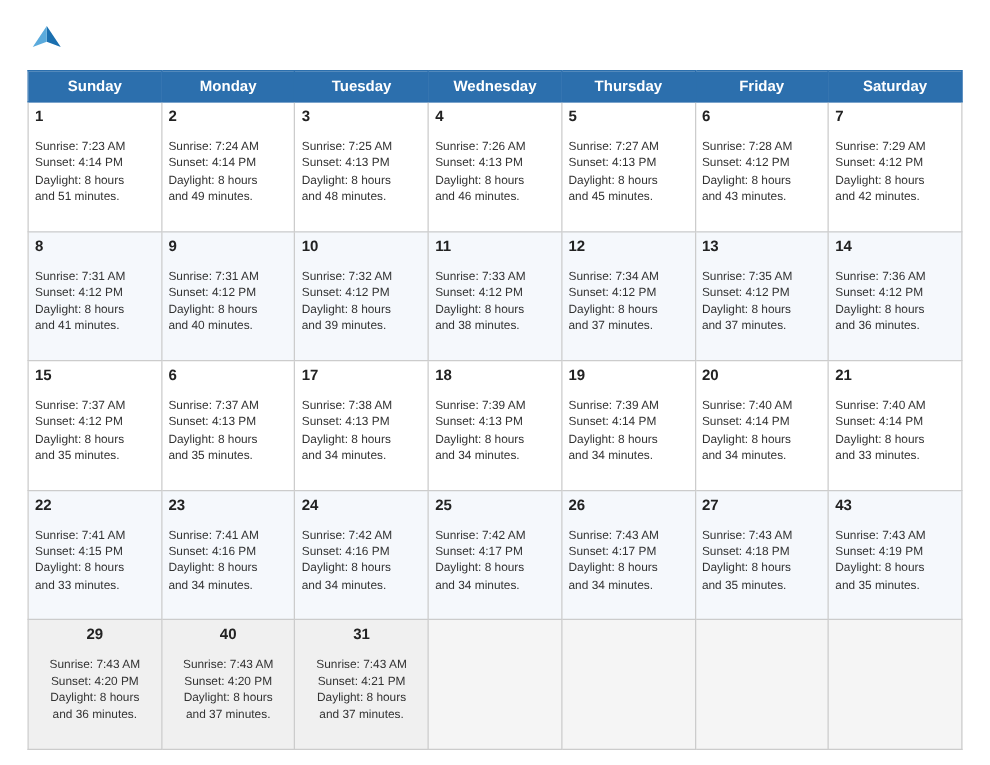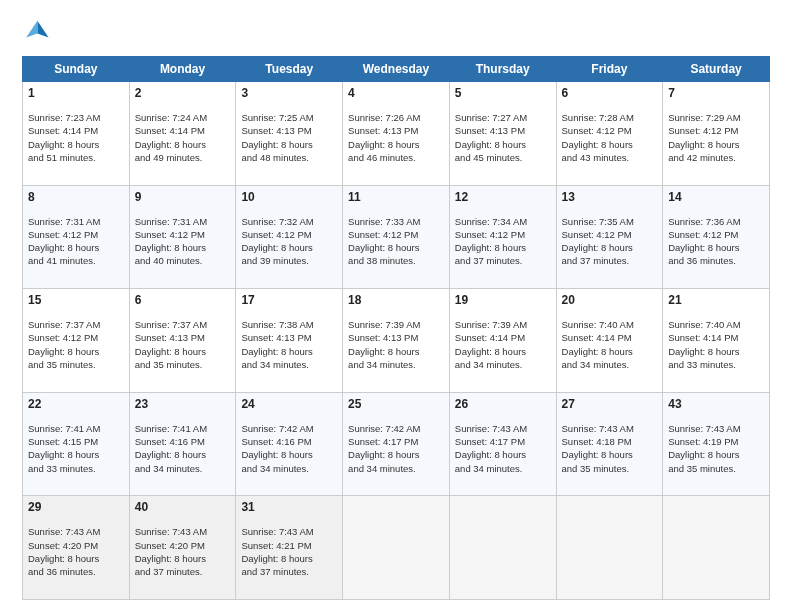--- a/index.html
+++ b/index.html
@@ -82,6 +82,7 @@
     }
     .calendar tr:last-child td {
       background: #f0f0f0;
+      text-align: center;
     }
     .day-num {
       font-size: 12px;

